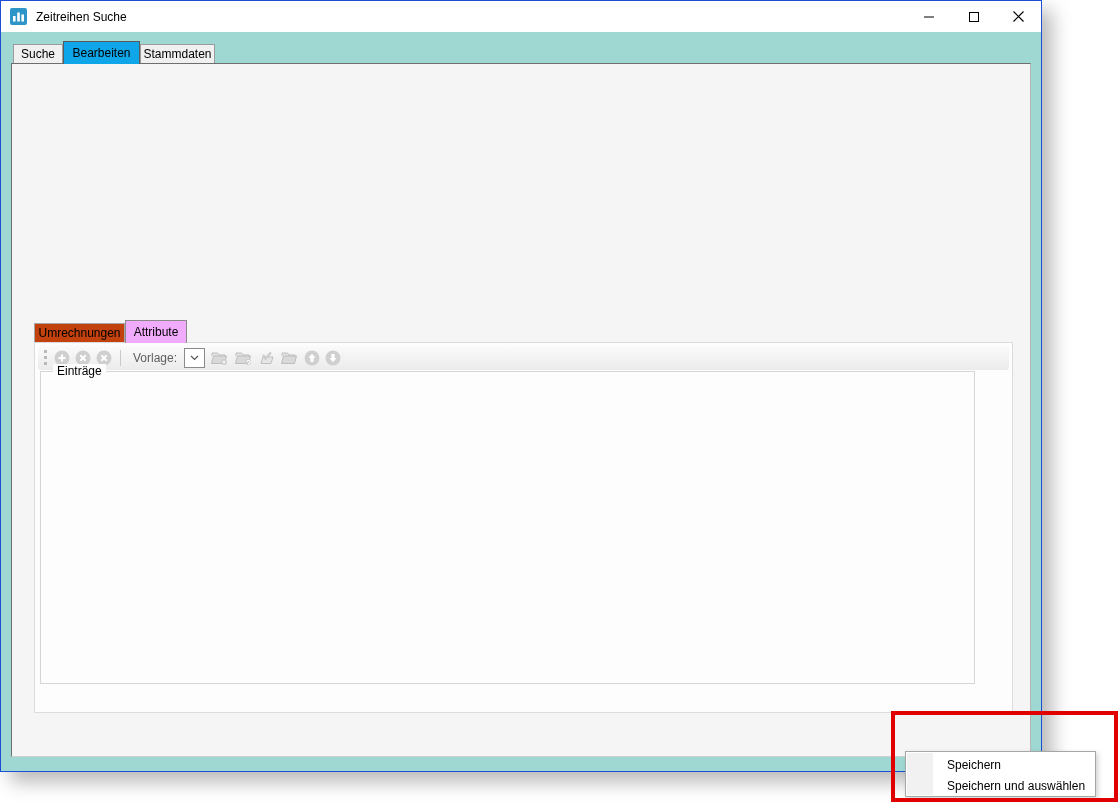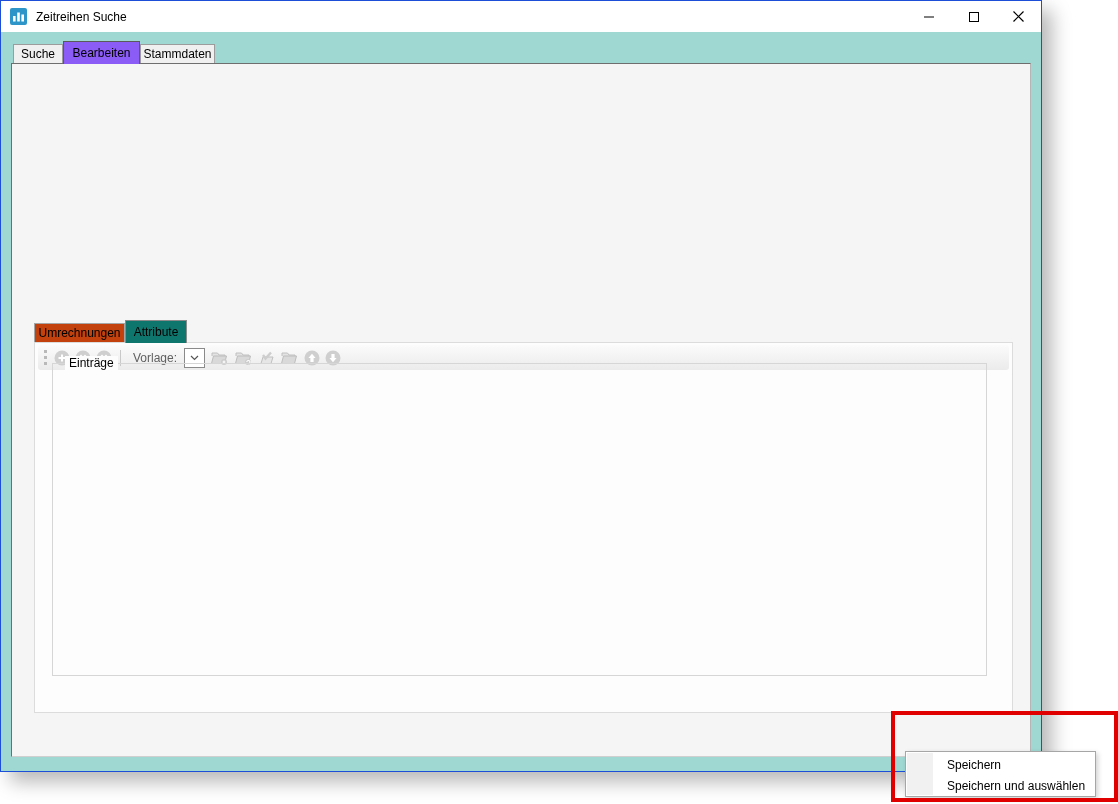--- a/index.html
+++ b/index.html
@@ -20,7 +20,7 @@
   
   .main-tab { position:absolute; background:#f0f0f0; border:1px solid #9c9c9c; border-bottom:none;
               display:flex; align-items:center; justify-content:center; font-size:12px; z-index:2;text-align:center; }
-  .main-tab.active { background:#8b5cf6; border-color:#5a5a5a; z-index:4; }
+  .main-tab.active { background:#0ea5e9; border-color:#5a5a5a; z-index:4; }
   #tab-suche      { left:12px;  top:43px; width:50px; height:19px; }
   #tab-bearbeiten { left:62px;  top:40px; width:77px; height:23px; }
   #tab-stammdaten { left:139px; top:43px; width:75px; height:19px; }

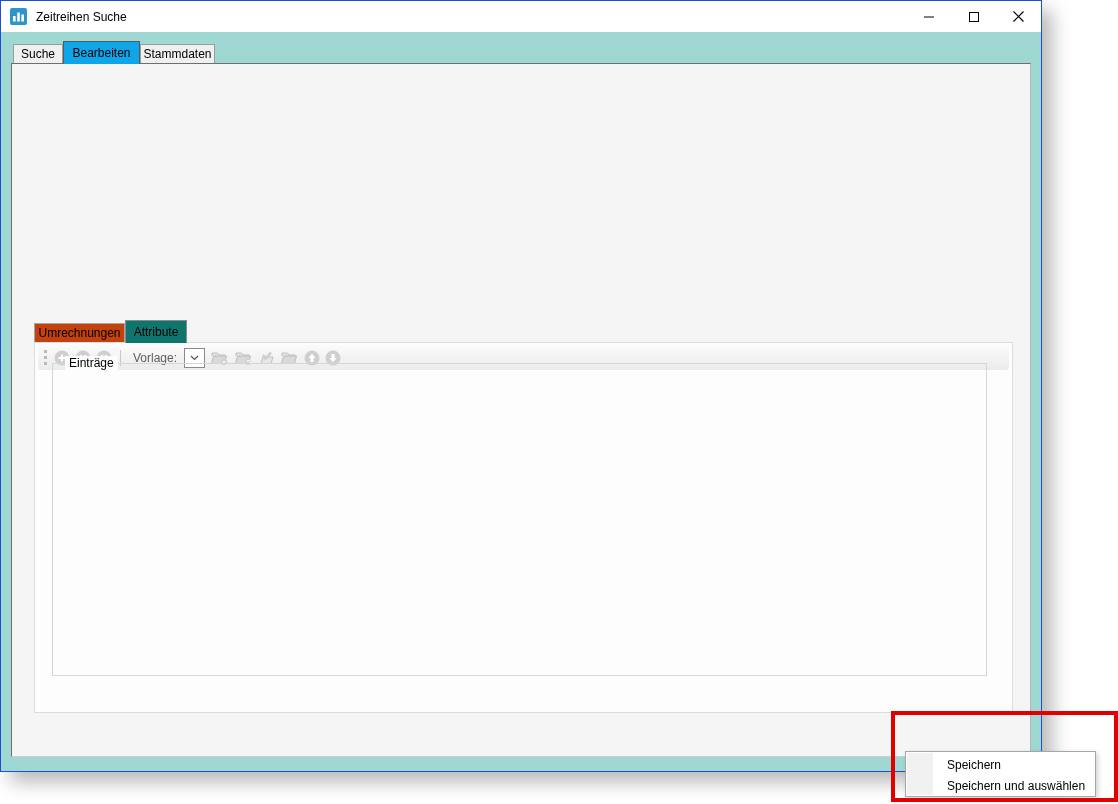--- a/index.html
+++ b/index.html
@@ -58,7 +58,7 @@
   
   .eig-tab { position:absolute; background:#c2410c; border:1px solid #a5a5a5; border-bottom:none;
              display:flex; align-items:center; justify-content:center; font-size:12px; z-index:2; }
-  .eig-tab.active { background:#0f766e; border-color:#8a8a8a; z-index:4; }
+  .eig-tab.active { background:#f0abfc; border-color:#8a8a8a; z-index:4; }
   #eigtab-umrechnungen { left:33px; top:322px; width:91px; height:19px; }
   #eigtab-attribute    { left:124px; top:319px; width:62px; height:23px; }
   .eig-panel { position:absolute; left:33px; top:341px; width:979px; height:371px;

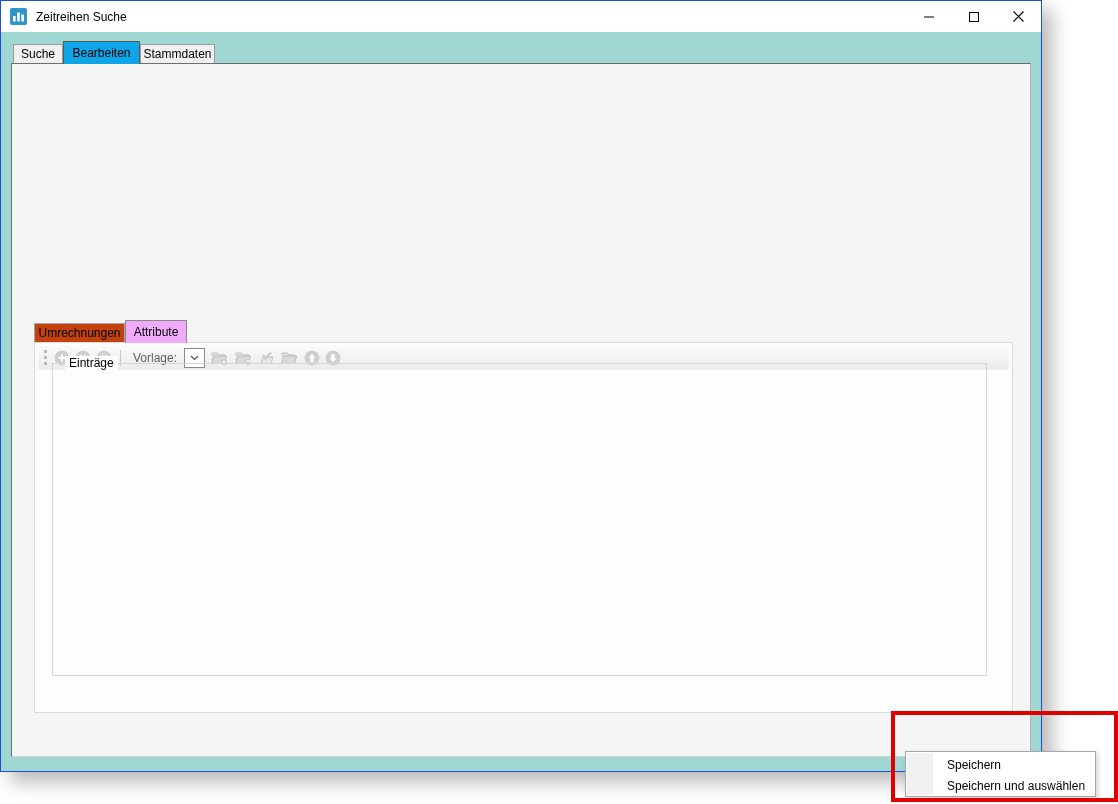--- a/index.html
+++ b/index.html
@@ -76,8 +76,8 @@
                 display:flex; align-items:center; justify-content:center; }
 
   
-  .eintraege { position:absolute; left:5px; top:20px; width:935px; height:313px;
-               border:1px solid #d6d6d6;margin-left:12px; }
+  .eintraege { position:absolute; left:5px; top:28px; width:935px; height:313px;
+               border:1px solid #d6d6d6; }
   .eintraege-lbl { position:absolute; left:12px; top:-8px; background:#fdfdfd; padding:0 4px; font-size:12px; }
 
   

